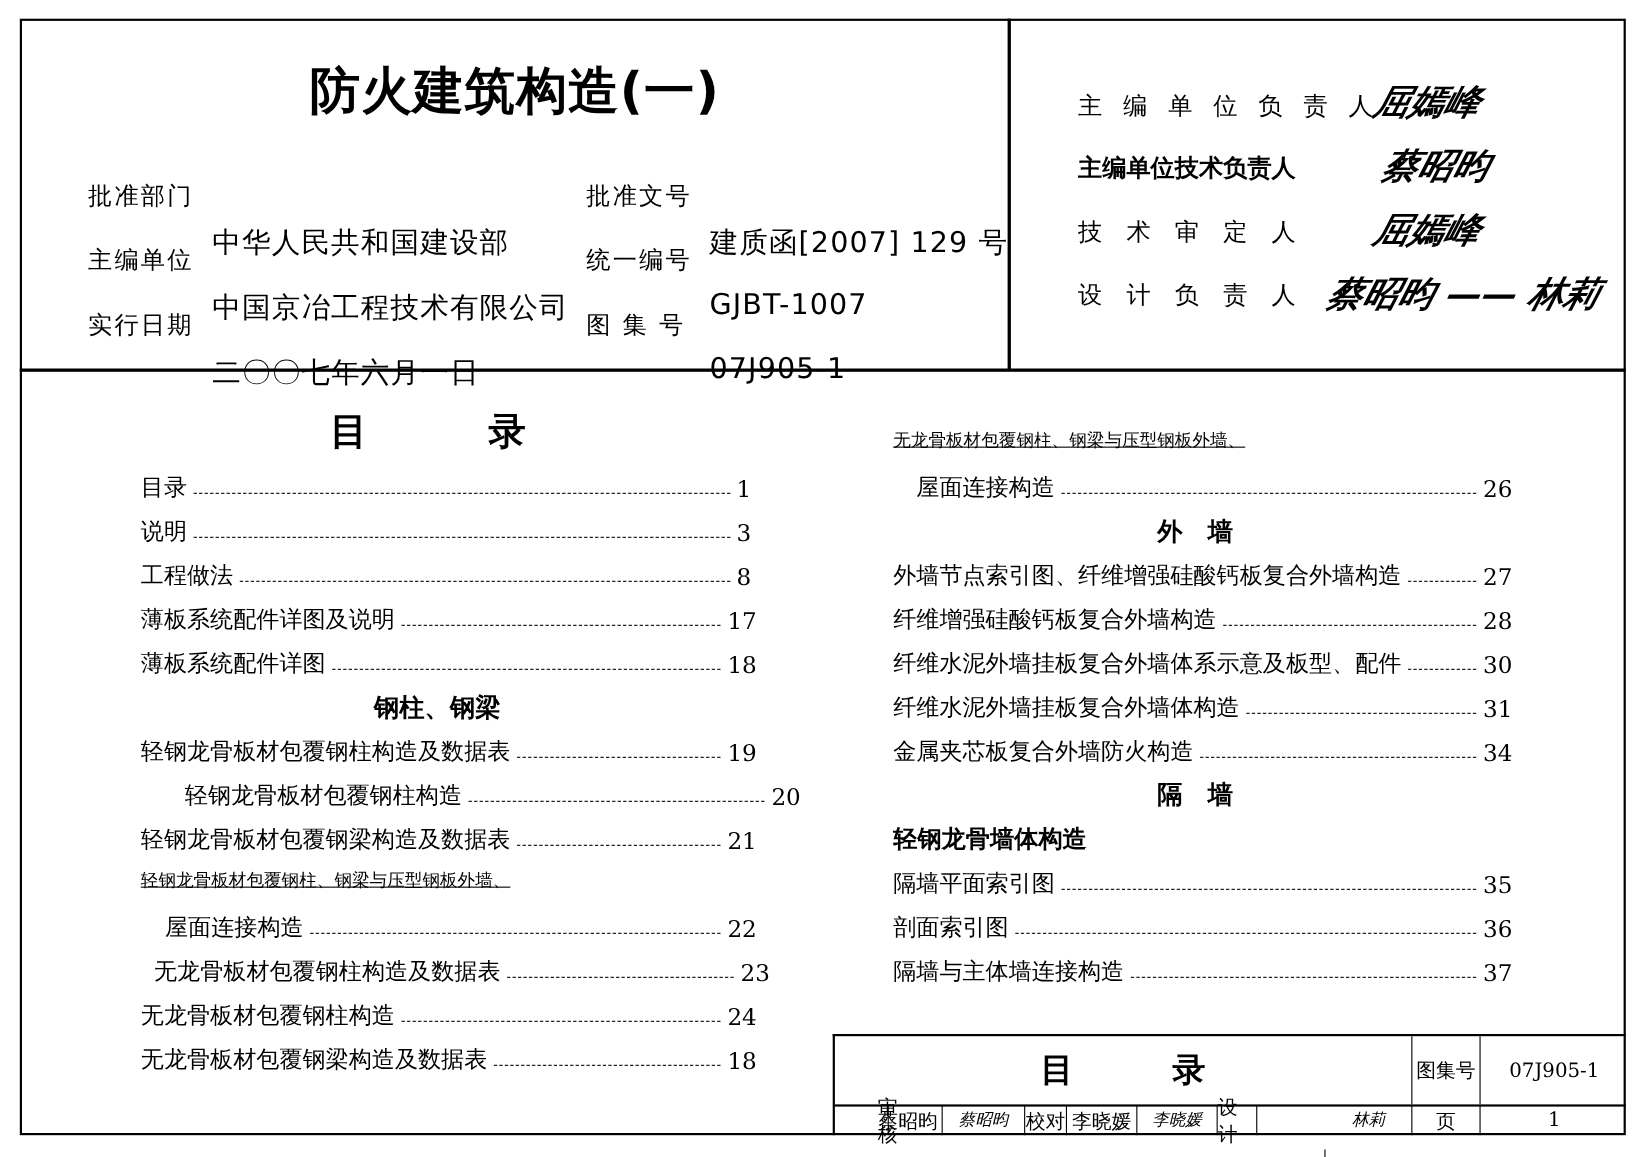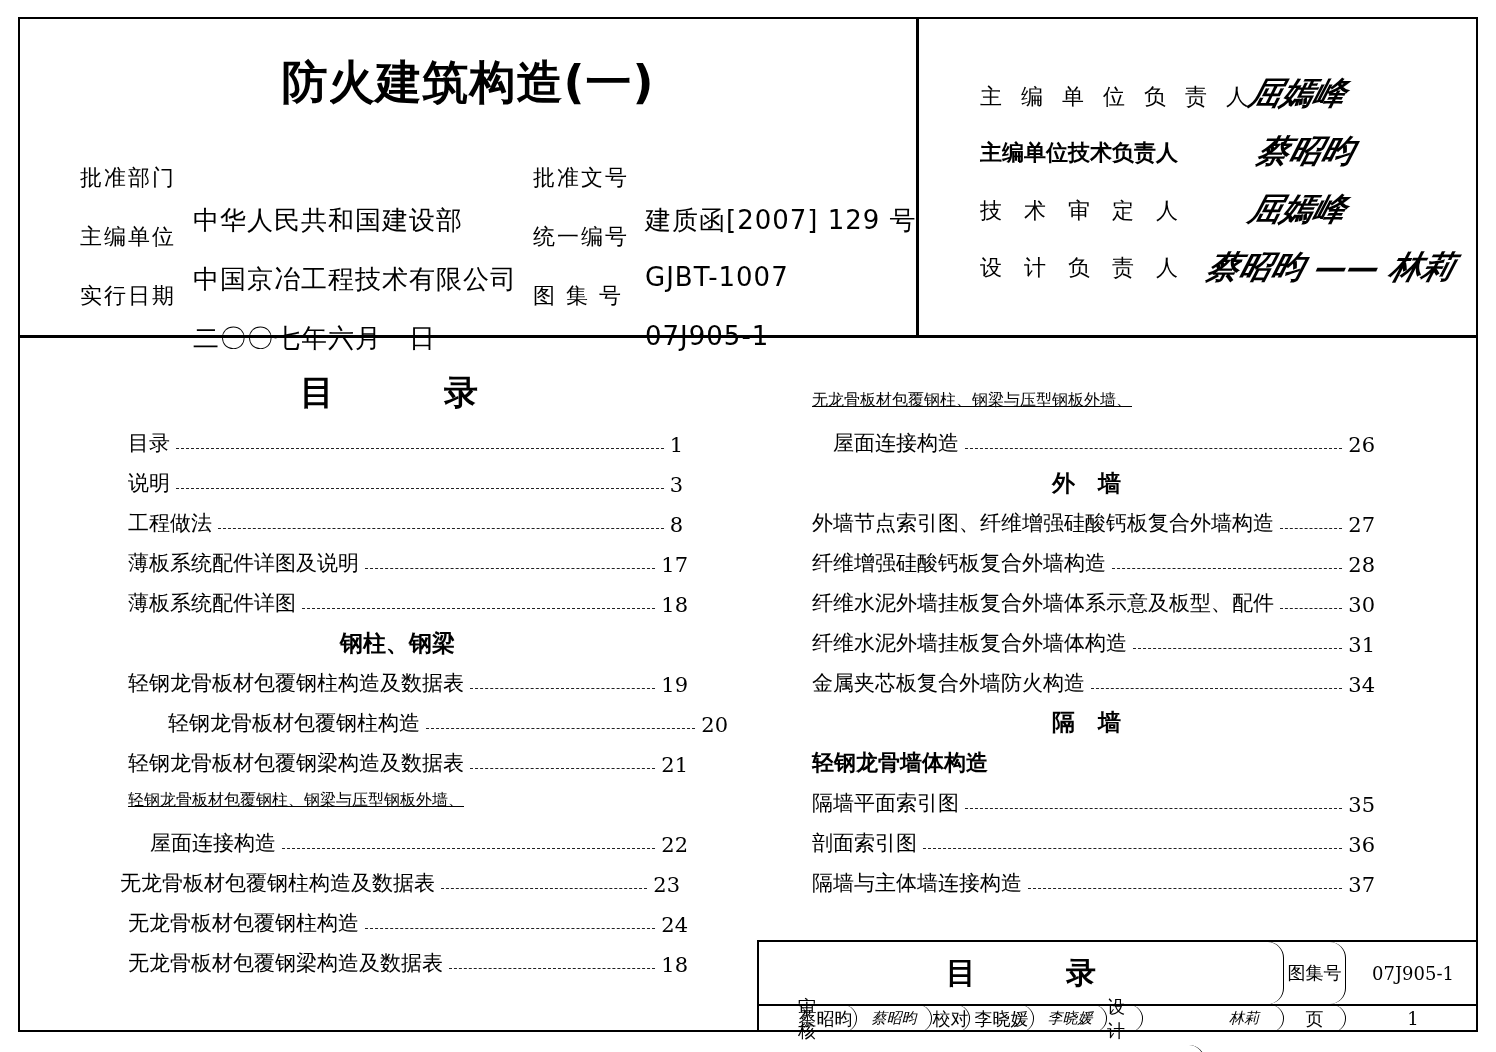--- a/index.html
+++ b/index.html
@@ -104,7 +104,7 @@
     <span class="leader"></span>
     <span class="page">22</span>
   </div>
-<div class="toc-row" style="left:120px;top:867px;width:560px;align-items:flex-end;">
+<div class="toc-row" style="left:140px;top:867px;width:560px;align-items:flex-end;">
     <span class="label">无龙骨板材包覆钢柱构造及数据表</span>
     <span class="leader"></span>
     <span class="page">23</span>

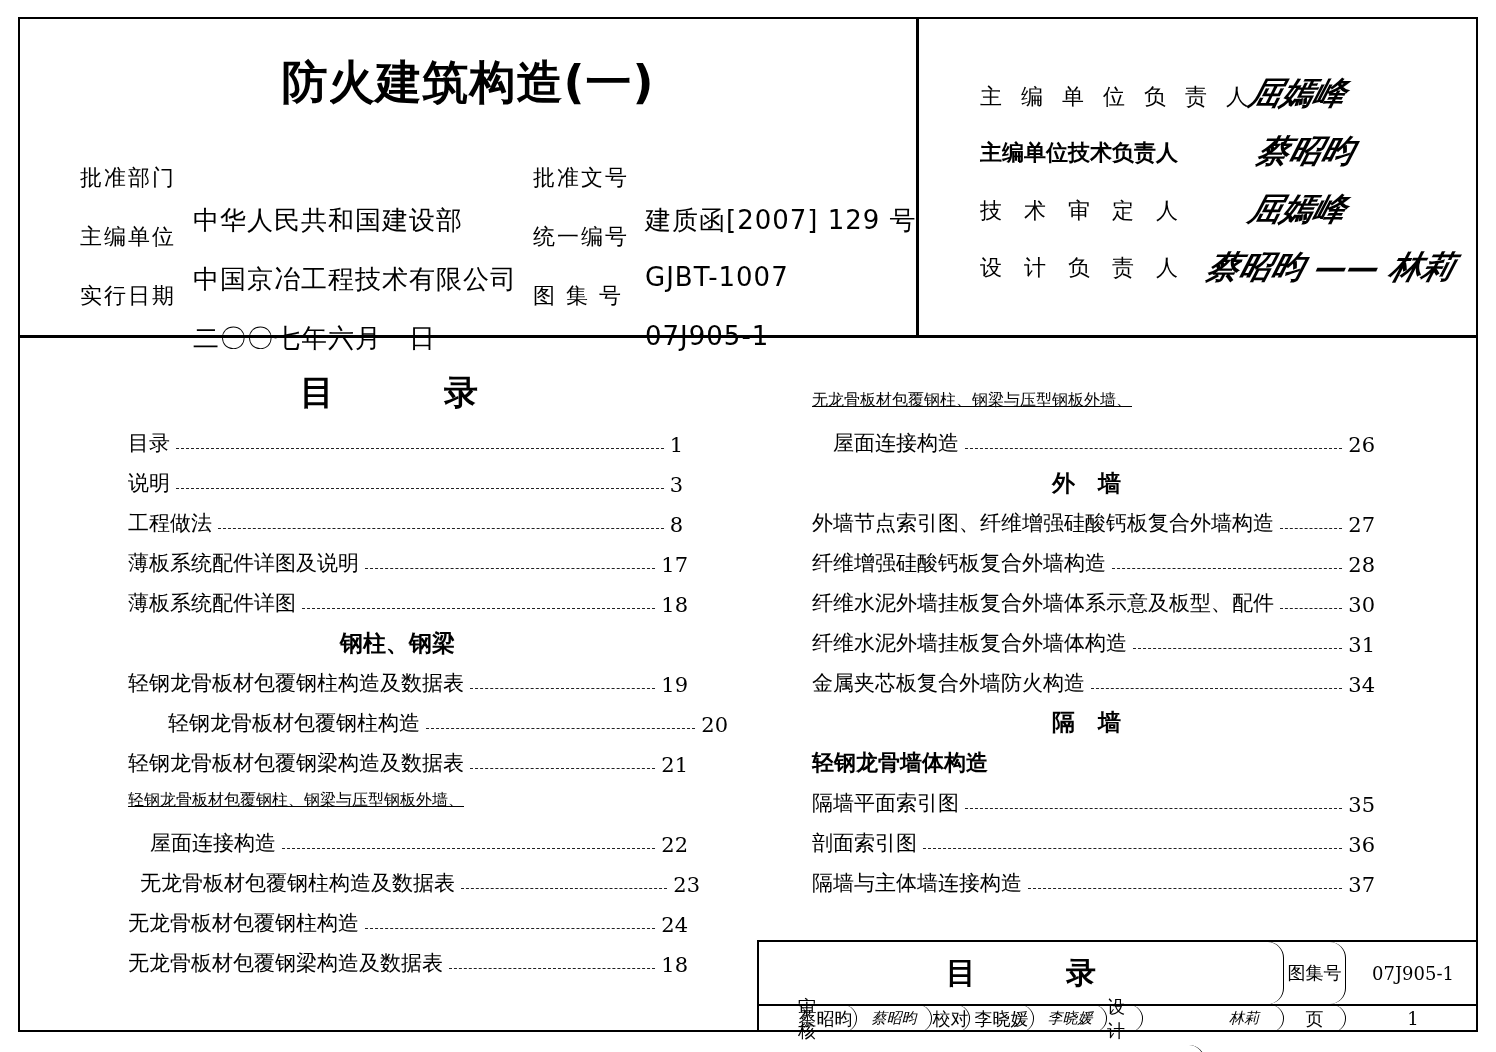--- a/index.html
+++ b/index.html
@@ -20,7 +20,7 @@
   .section{position:absolute;font-size:23px;font-weight:bold;}
   .plain{position:absolute;font-size:16px;white-space:nowrap;text-decoration:underline;}
   .tb{position:absolute;left:757px;top:940px;width:721px;height:92px;border-left:2px solid #000;border-top:2px solid #000;box-sizing:border-box;}
-  .tb-cell{position:absolute;border-right:1.5px solid #000;box-sizing:border-box;display:flex;align-items:center;justify-content:center;font-size:18px;border-radius:16px;}
+  .tb-cell{position:absolute;border-right:1.5px solid #000;box-sizing:border-box;display:flex;align-items:center;justify-content:center;font-size:18px;}
   .tb-hline{position:absolute;left:0;top:62px;width:100%;height:1.5px;background:#000;}
 </style>
 </head>

